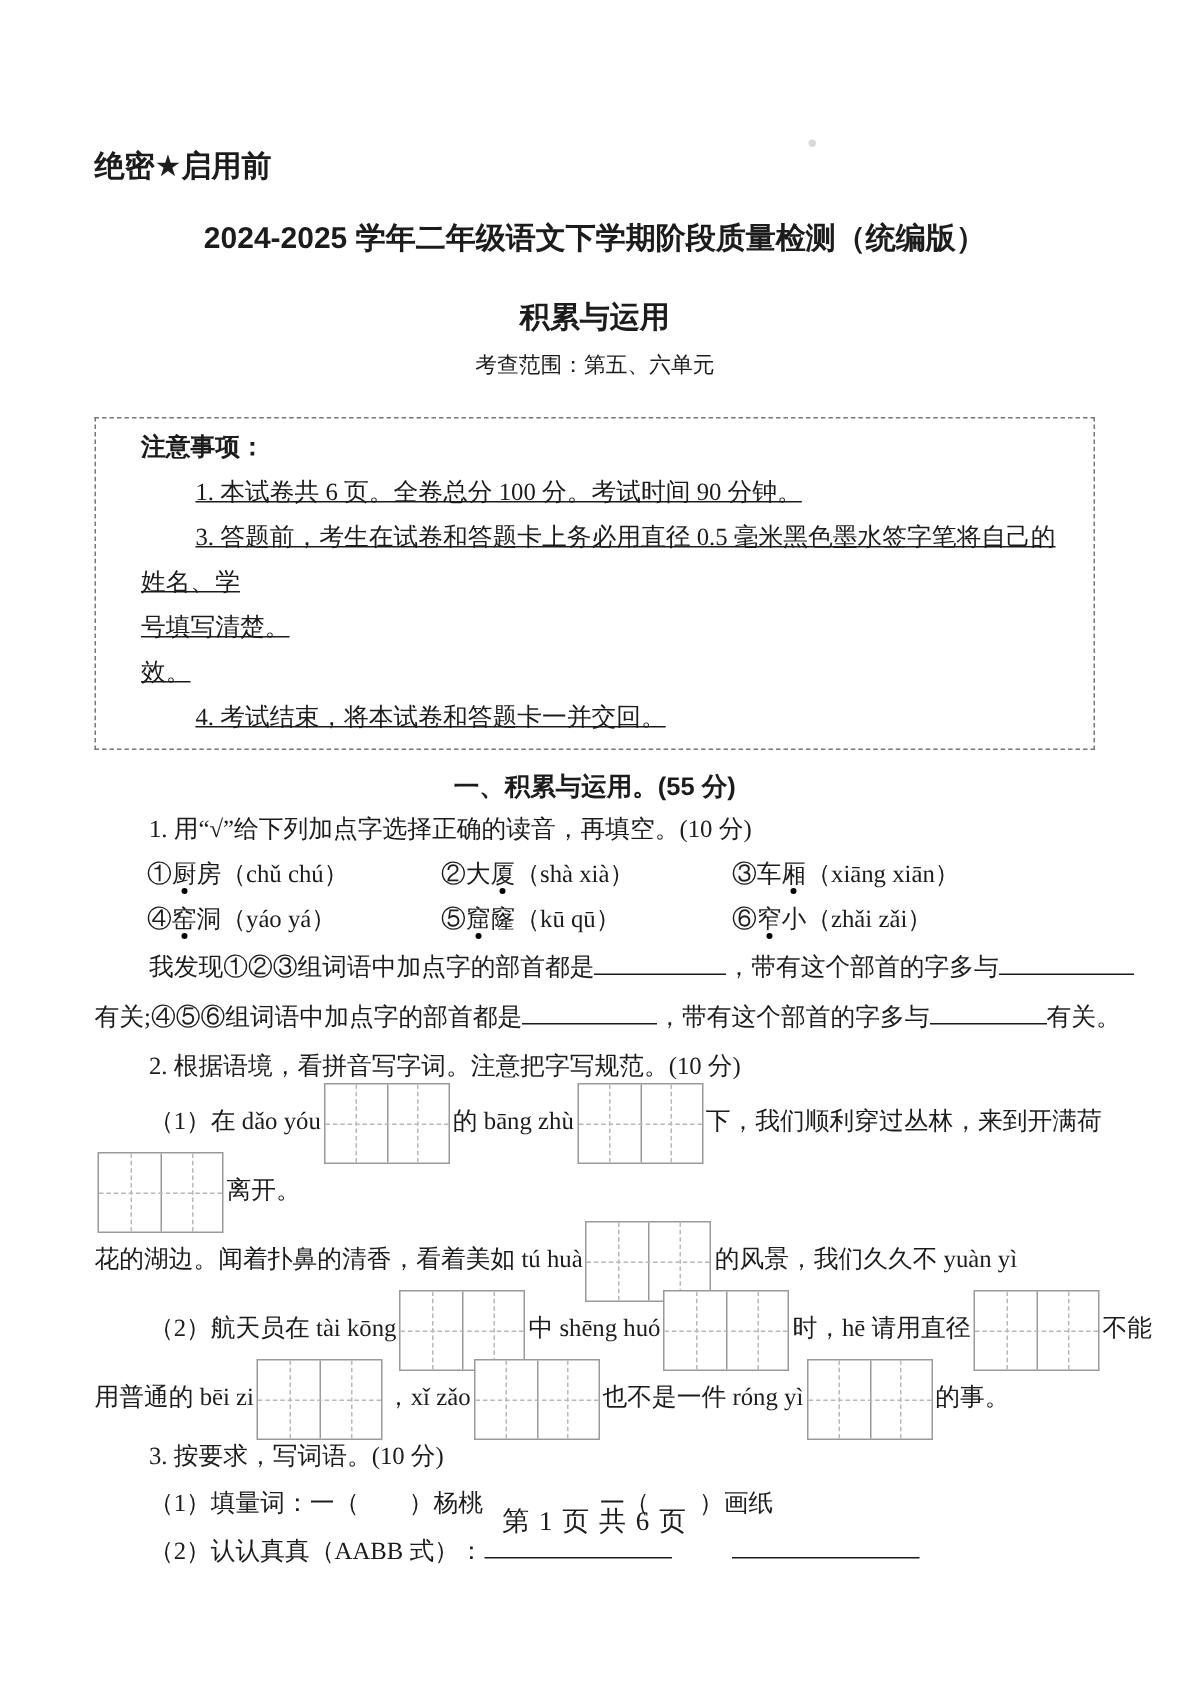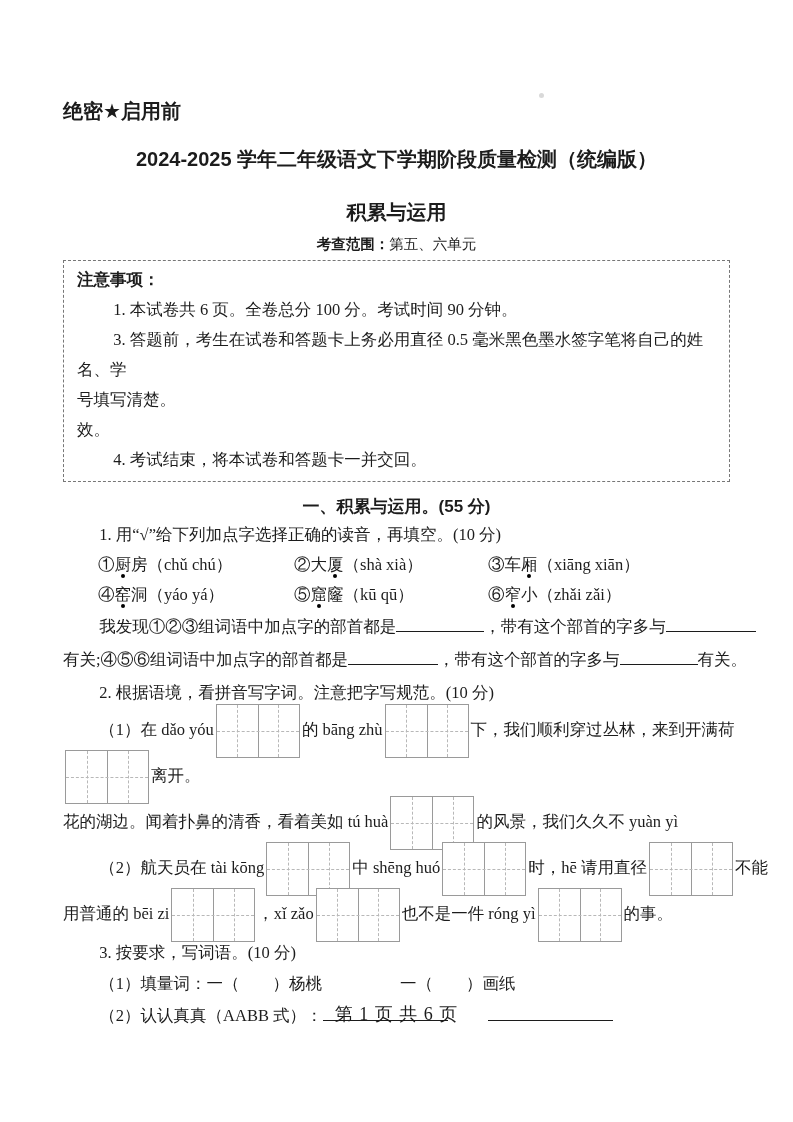--- a/index.html
+++ b/index.html
@@ -21,7 +21,7 @@
   .title   { margin-top:20px; font-size:20px; line-height:28px; text-align:center; }
   .subtitle{ margin-top:25px; font-size:20px; line-height:28px; text-align:center; }
   .scope   { margin-top:8px; font-size:14.5px; line-height:20px; text-align:center; }
-  .scope-label { font-weight:bold;margin-top:20px; }
+  .scope-label { font-weight:normal;margin-top:20px; }
 
   .notice-box {
     margin-top:6px;

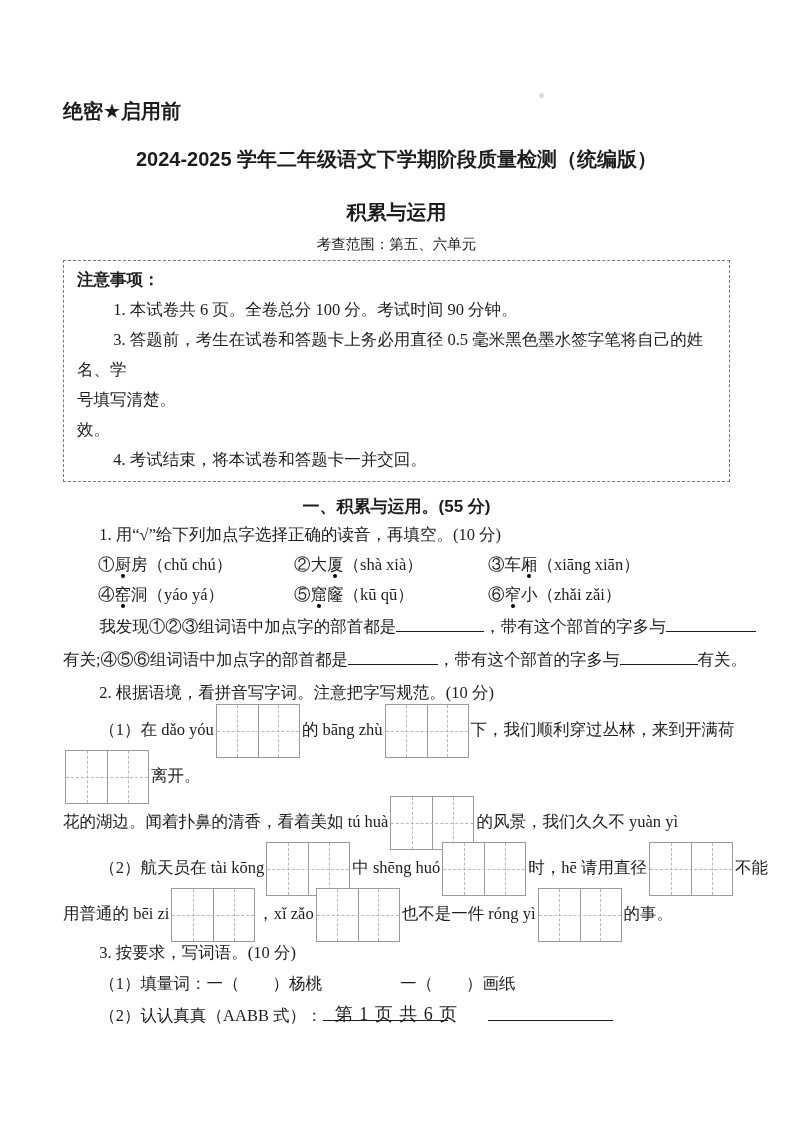--- a/index.html
+++ b/index.html
@@ -24,9 +24,9 @@
   .scope-label { font-weight:normal;margin-top:20px; }
 
   .notice-box {
-    margin-top:6px;
+    margin-top:24px;
     border:1px dashed #777;
-    padding:4px 13px 6px 13px;
+    padding:4px 13px 6px 30px;
   }
   .notice-heading { font-size:16.5px; line-height:30px; font-weight:bold; }
   .nline { line-height:30px; }

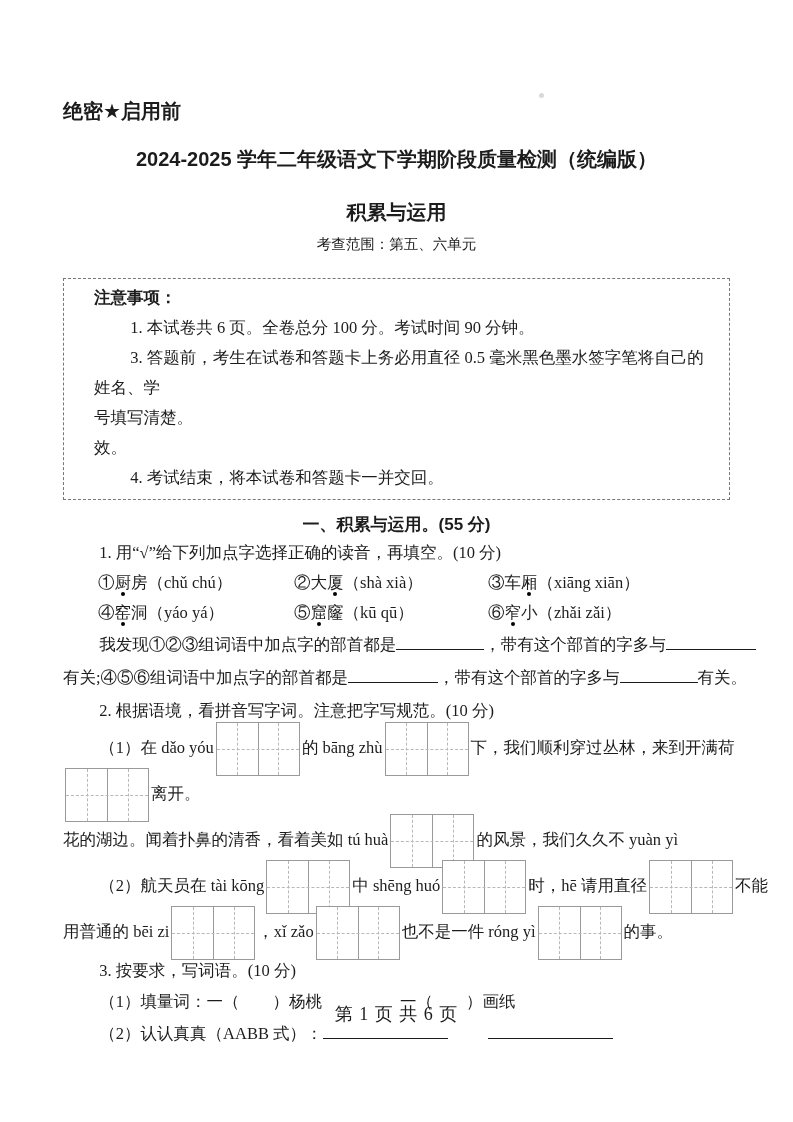--- a/index.html
+++ b/index.html
@@ -29,7 +29,7 @@
     padding:4px 13px 6px 30px;
   }
   .notice-heading { font-size:16.5px; line-height:30px; font-weight:bold; }
-  .nline { line-height:30px; }
+  .nline { line-height:30px;text-decoration:underline; }
   .indent { text-indent:2.2em; }
 
   .sec-heading { margin-top:12px; font-size:17px; line-height:26px;text-align:center; }

